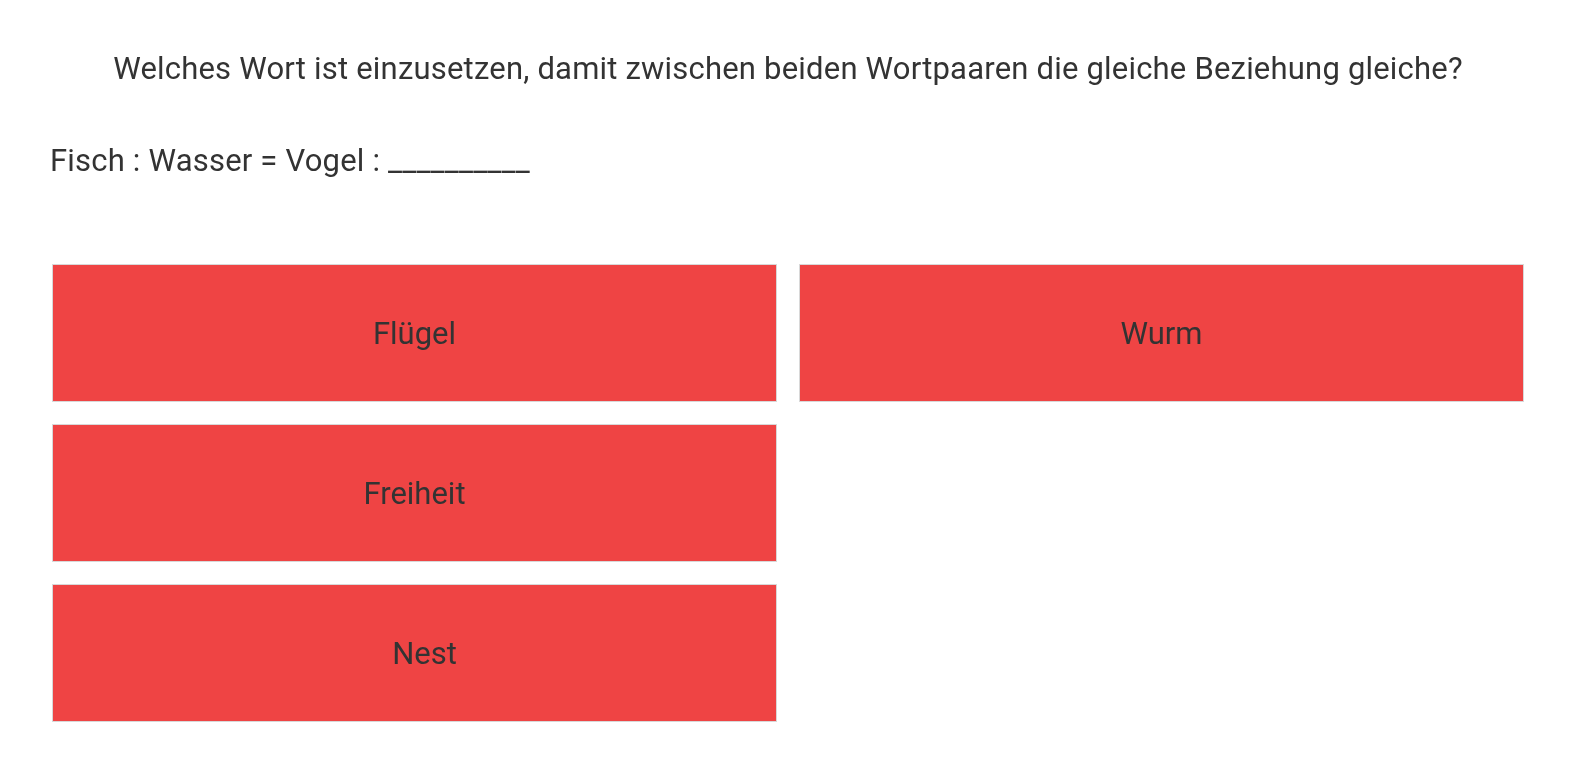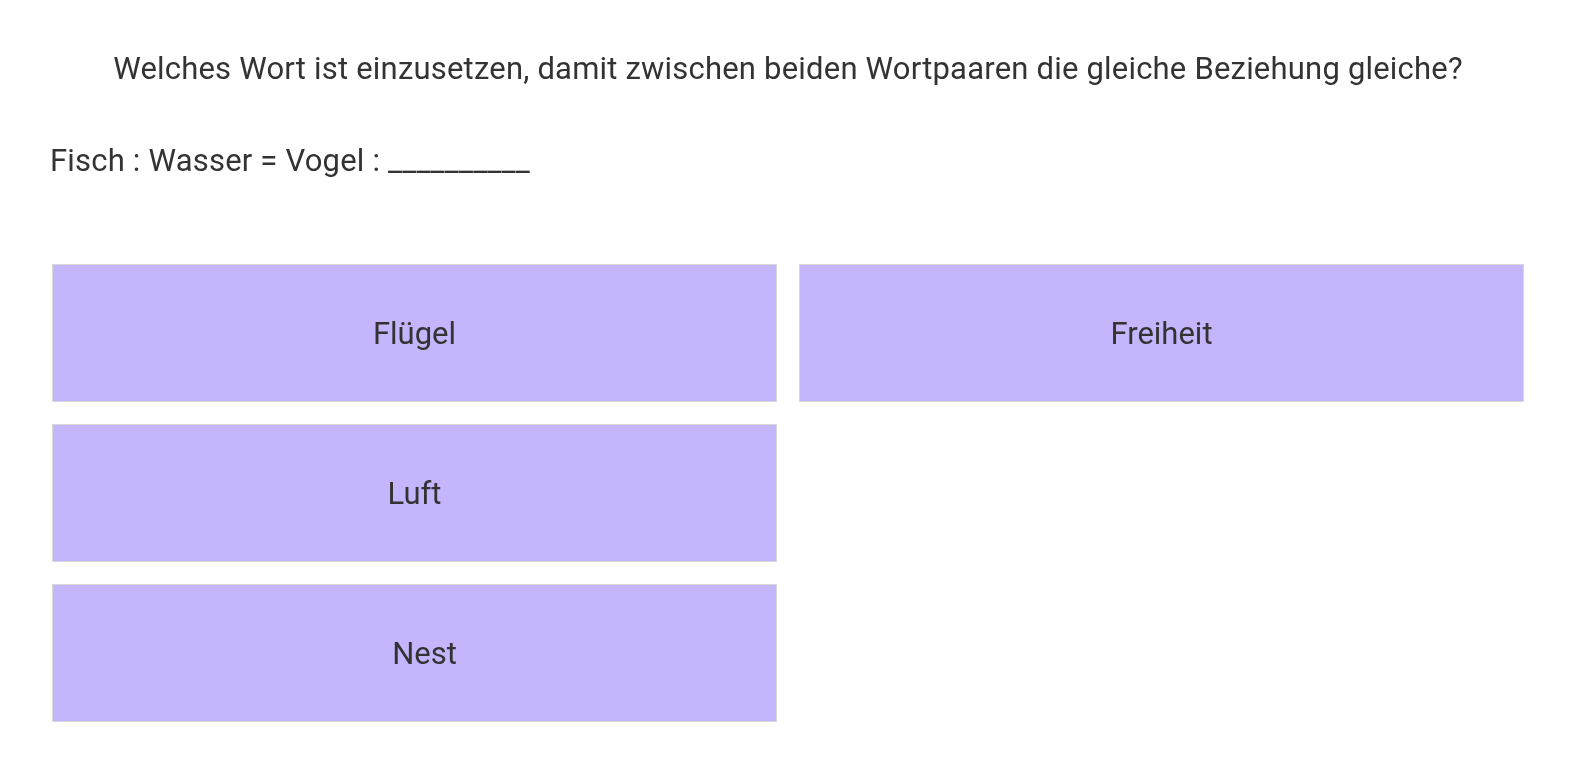--- a/index.html
+++ b/index.html
@@ -37,7 +37,7 @@
       padding: 0 2px;
     }
     .option-button {
-      background: #c4b5fd;
+      background: #ef4444;
       border: 1px solid #d8d8d8;
       height: 138px;
       display: flex;

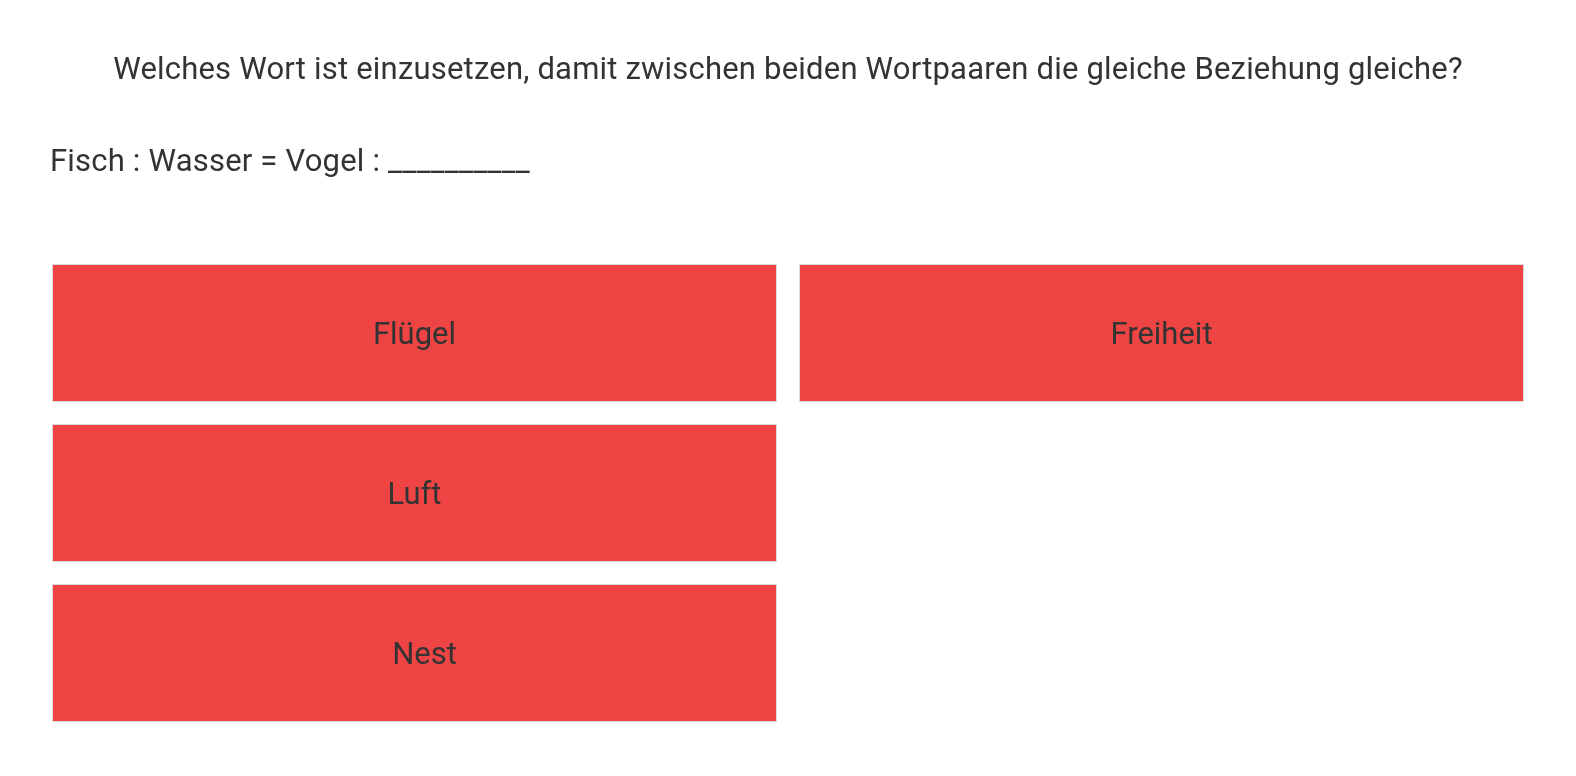--- a/index.html
+++ b/index.html
@@ -66,6 +66,9 @@
     <span>Flügel</span>
   </div>
   <div class="option-button">
+    <span>Wurm</span>
+  </div>
+  <div class="option-button">
     <span>Freiheit</span>
   </div>
   <div class="option-button">

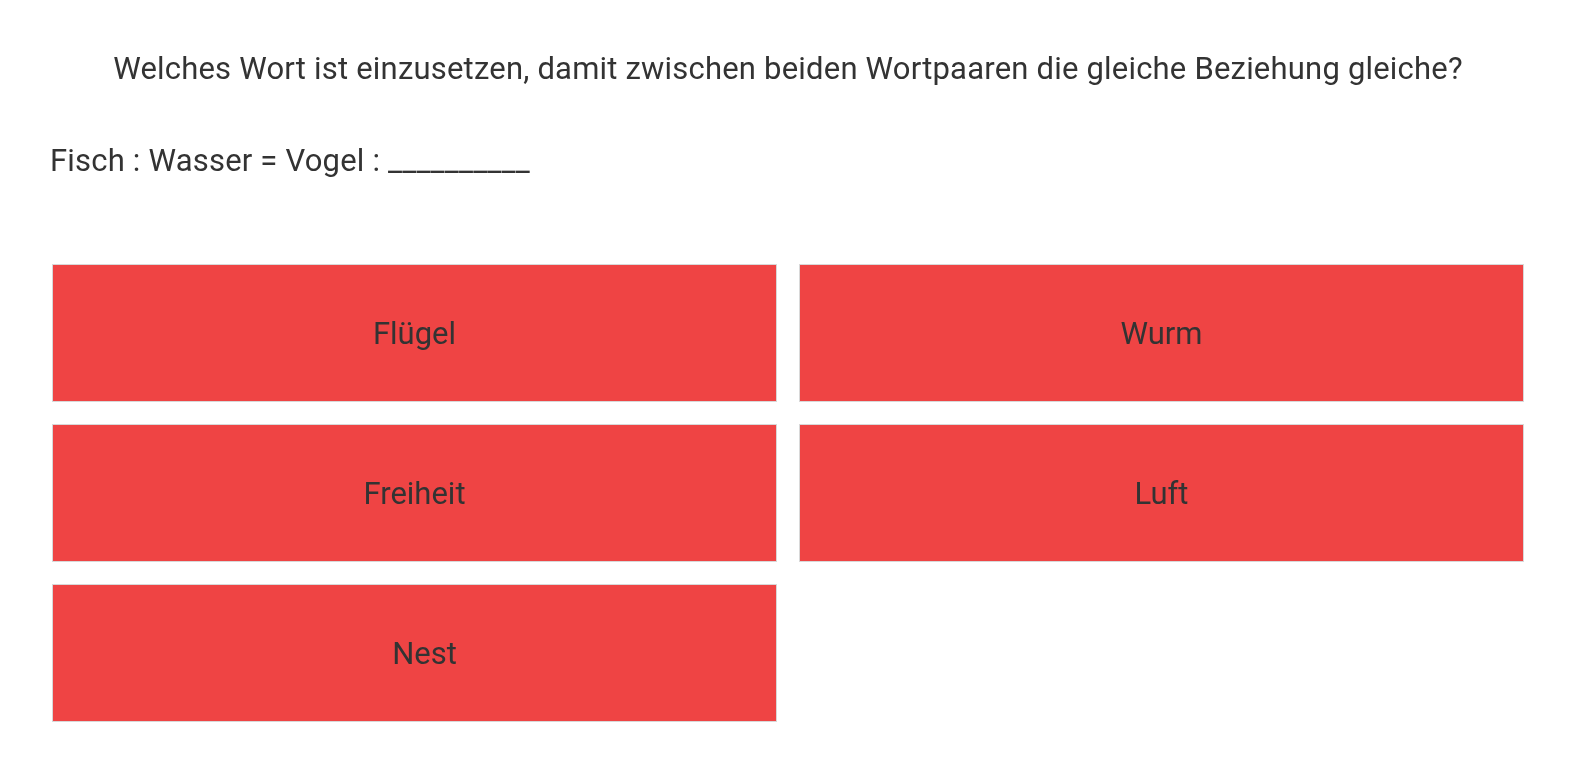--- a/index.html
+++ b/index.html
@@ -71,9 +71,6 @@
   <div class="option-button">
     <span>Freiheit</span>
   </div>
-  <div class="option-button">
-    <span>Luft</span>
-  </div>
   <div class="option-button option-5-wrapper">
     <span>Nest</span>
   </div>

